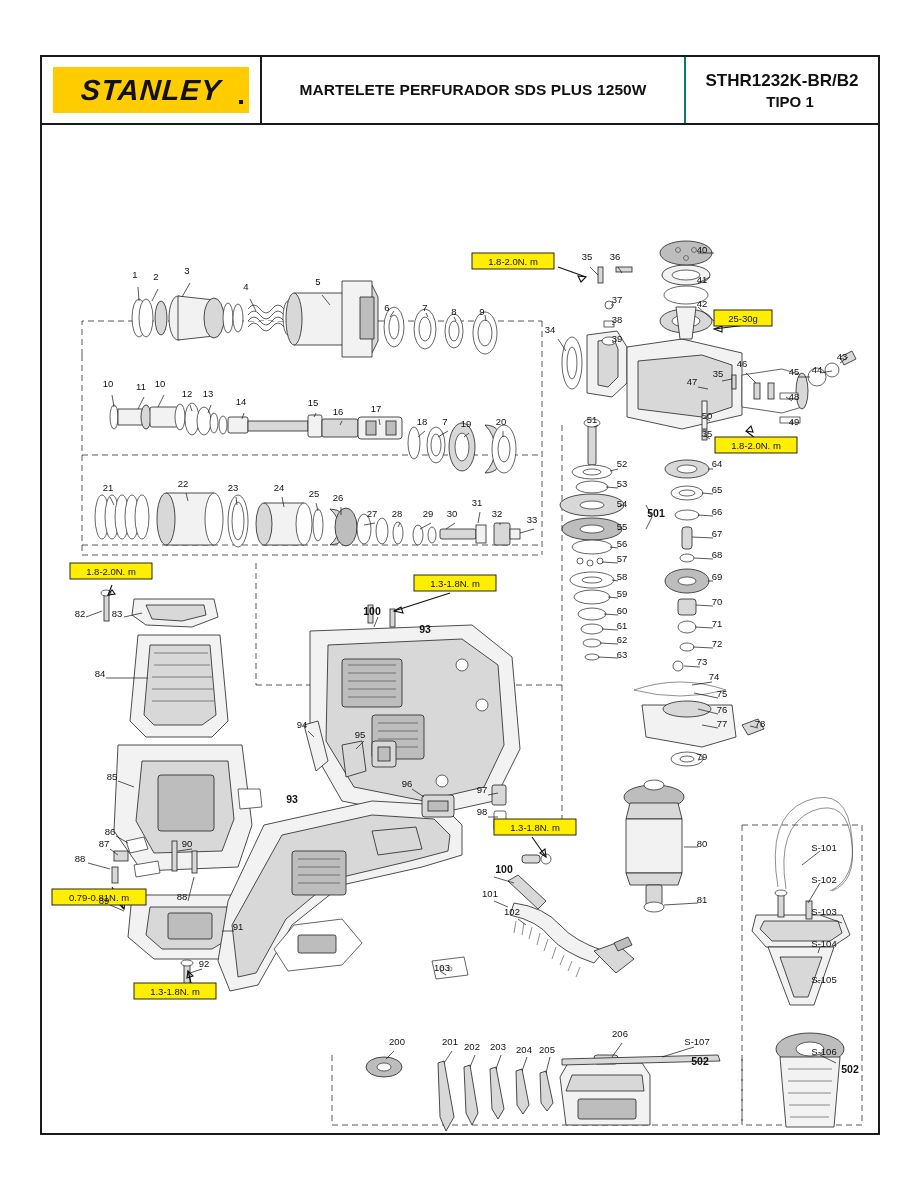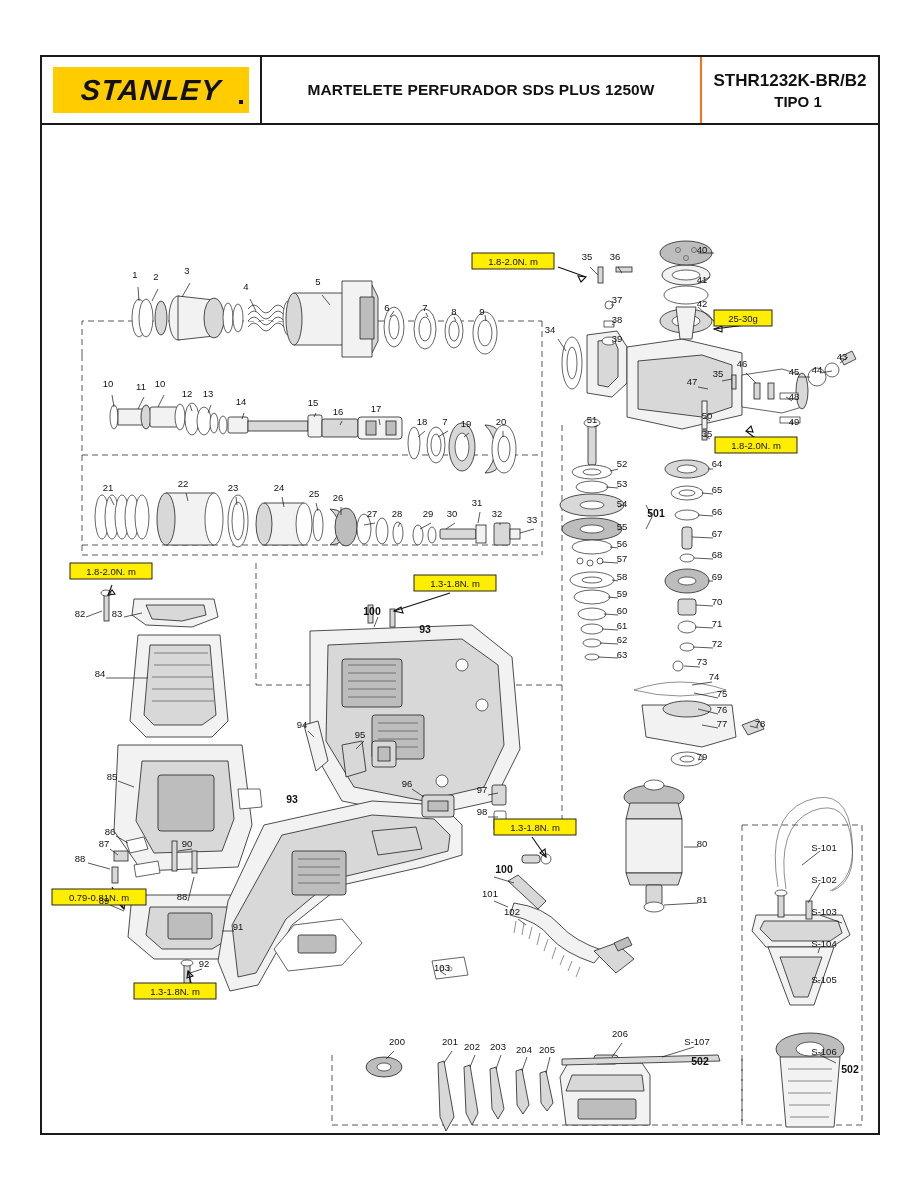--- a/index.html
+++ b/index.html
@@ -69,7 +69,7 @@
   }
   #title-cell {
     flex: 1;
-    border-right: 2px solid #f97316;
+    border-right: 2px solid #0f766e;
     display: flex;
     align-items: center;
     justify-content: center;

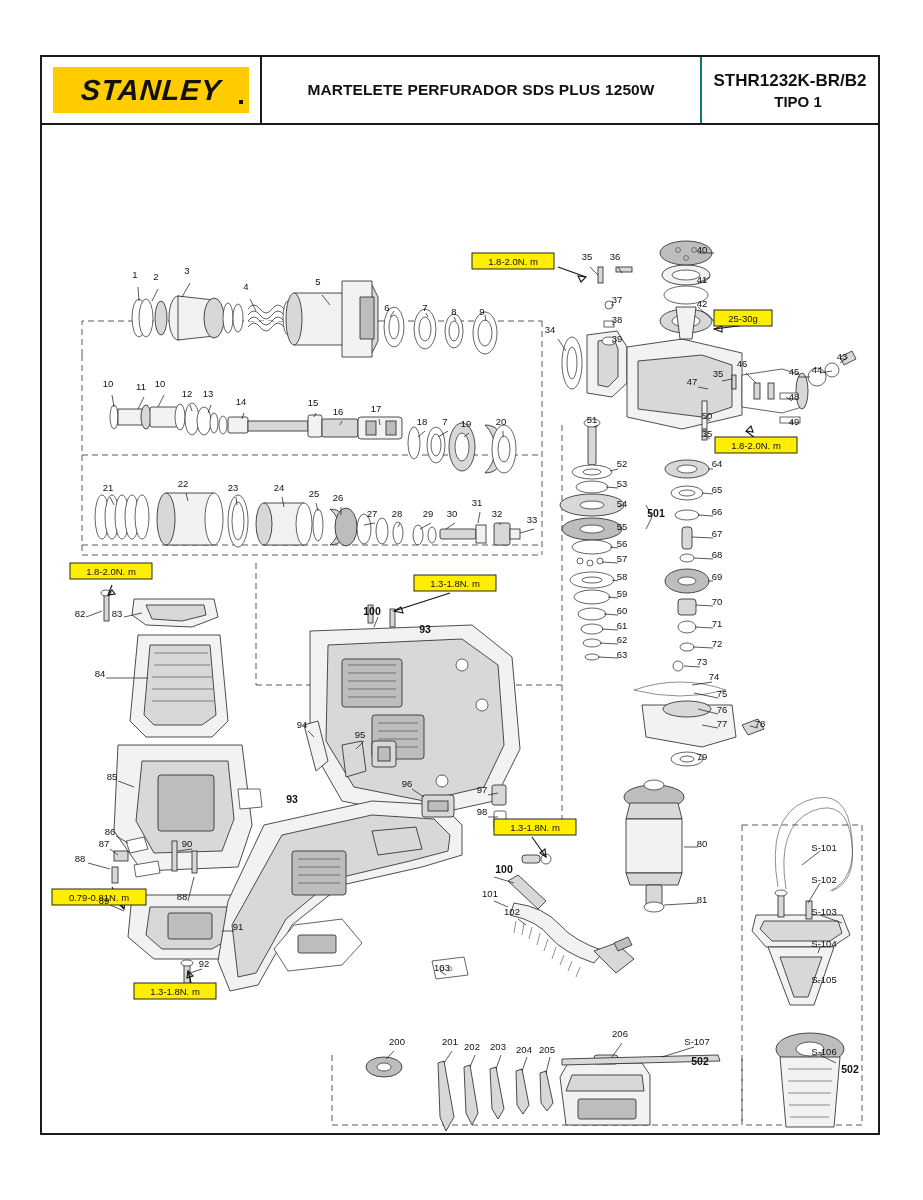--- a/index.html
+++ b/index.html
@@ -84,7 +84,7 @@
     letter-spacing: 0.1px;
   }
   #model-cell {
-    width: 176px;
+    width: 192px;
     display: flex;
     flex-direction: column;
     align-items: center;

